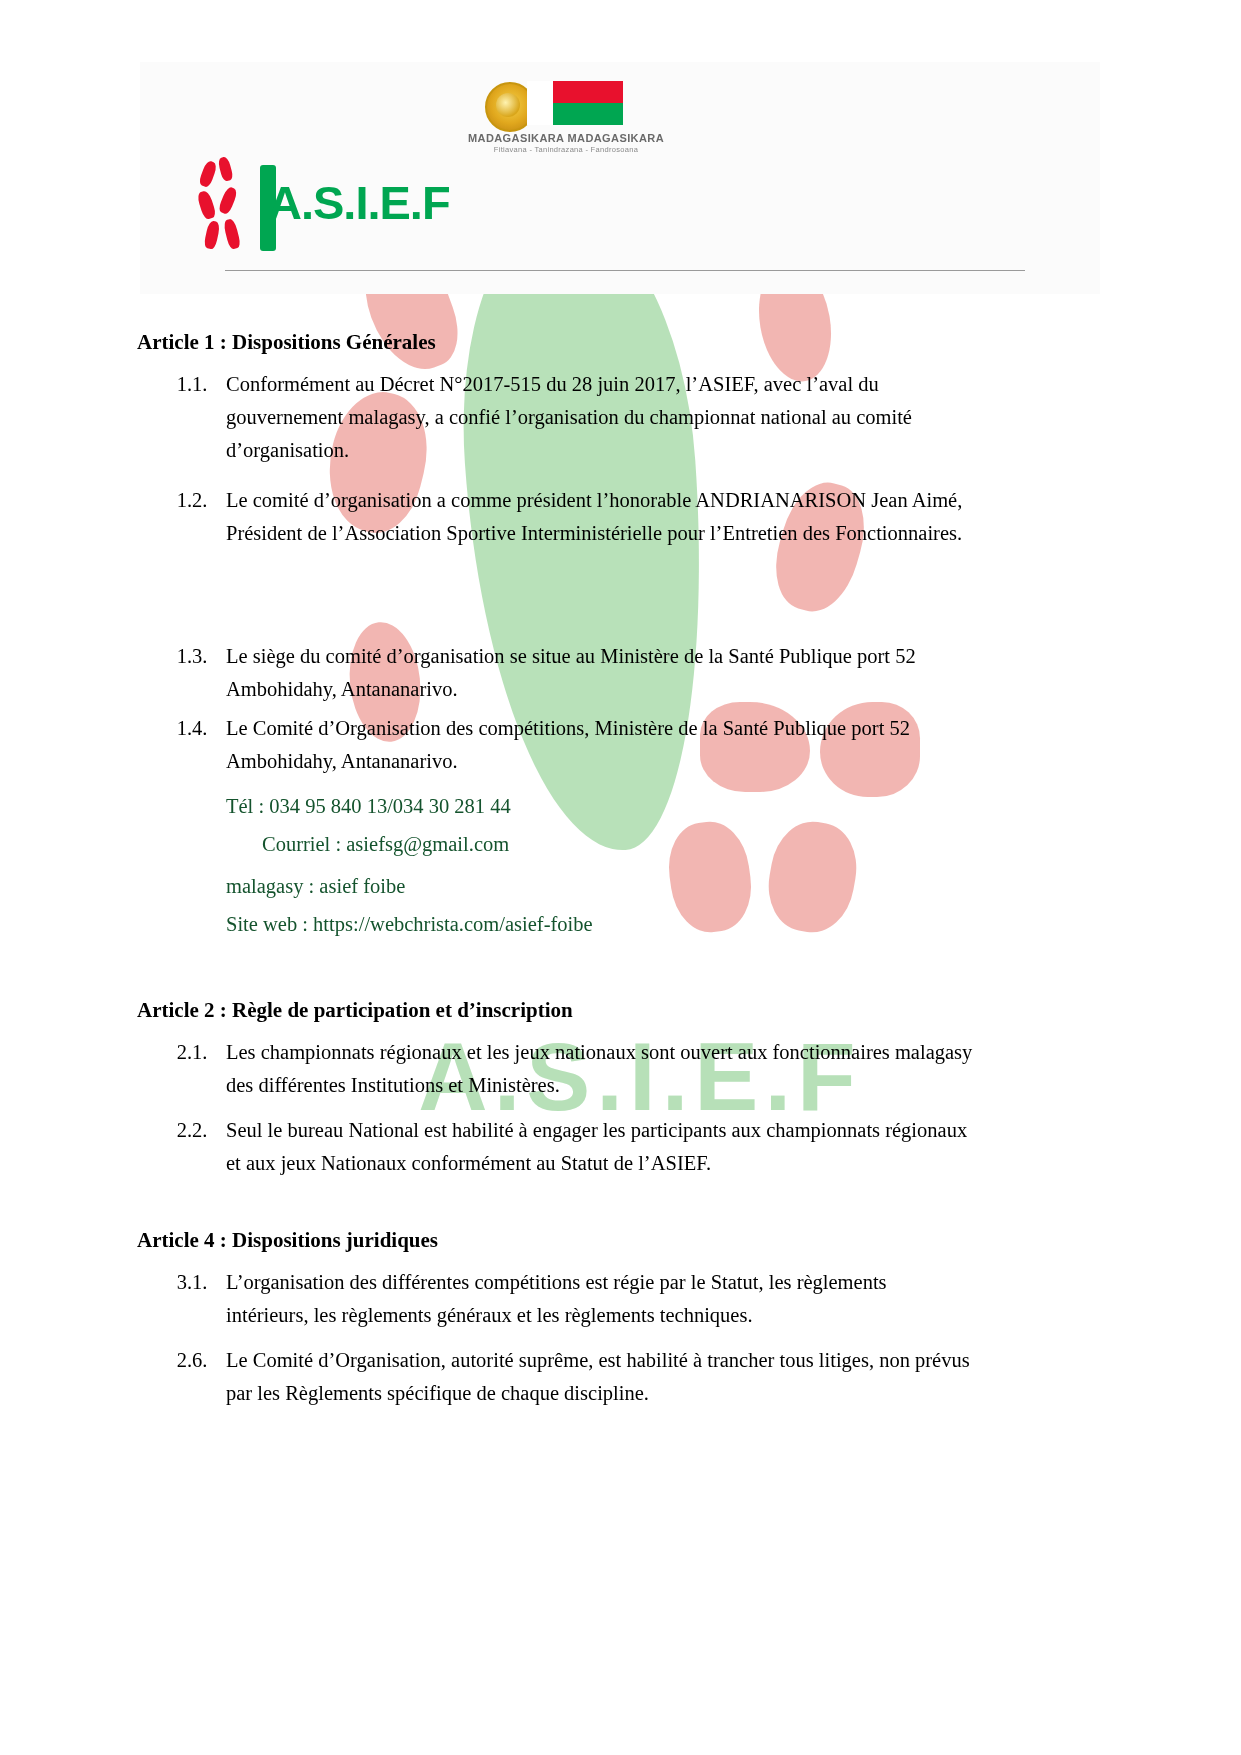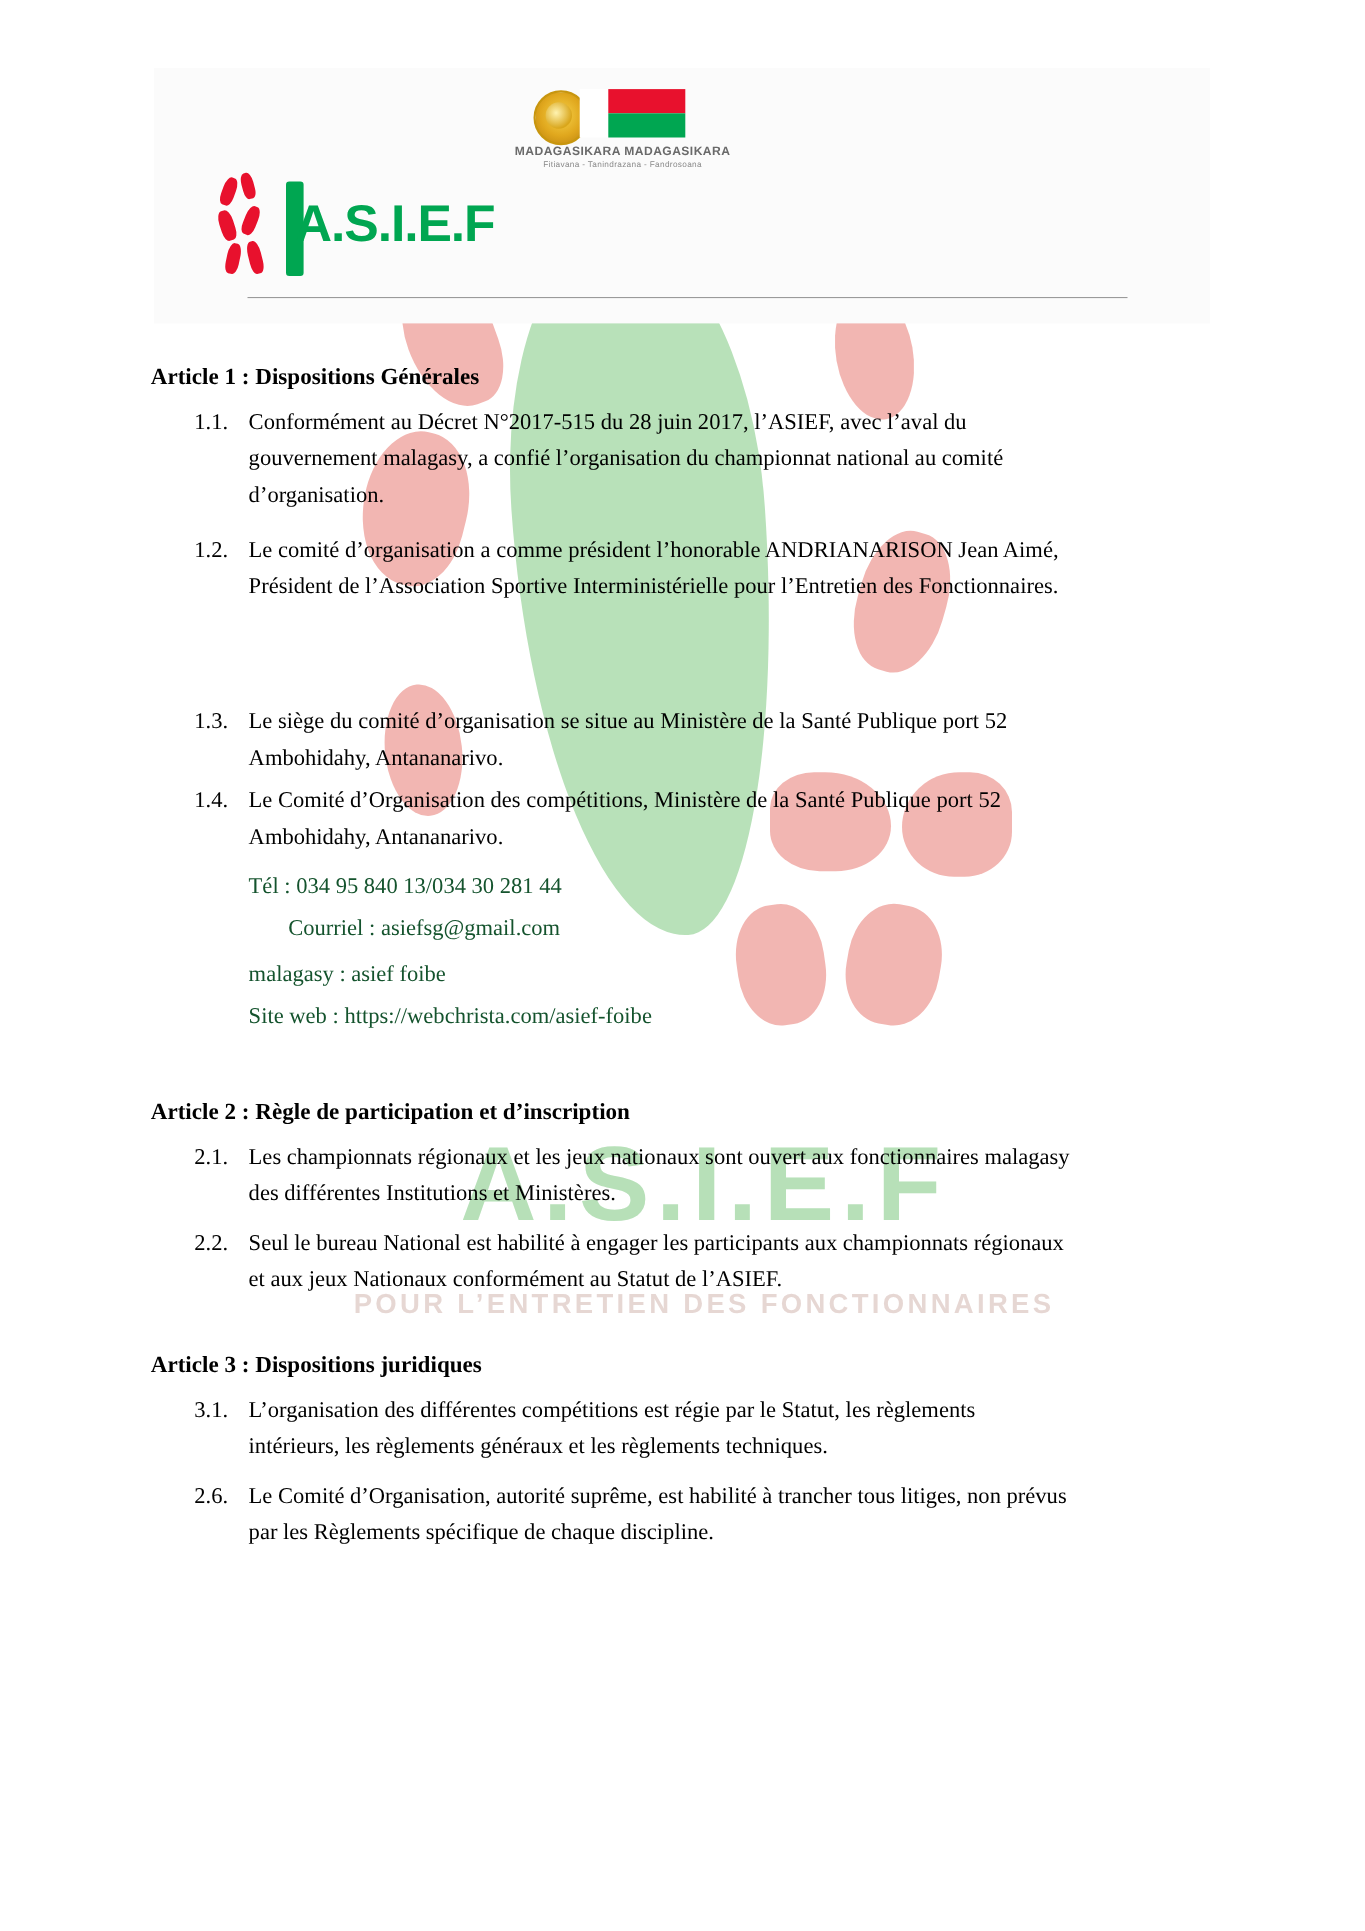--- a/index.html
+++ b/index.html
@@ -271,7 +271,6 @@
     <div class="wm-fig" style="left:210px;top:560px;width:70px;height:120px;border-radius:50%;transform:rotate(-6deg);"></div>
 
     <div class="wm-text">A.S.I.E.F</div>
-    <div class="wm-sub2">POUR L’ENTRETIEN DES FONCTIONNAIRES</div>
   </div>
 
   <div class="letterhead">

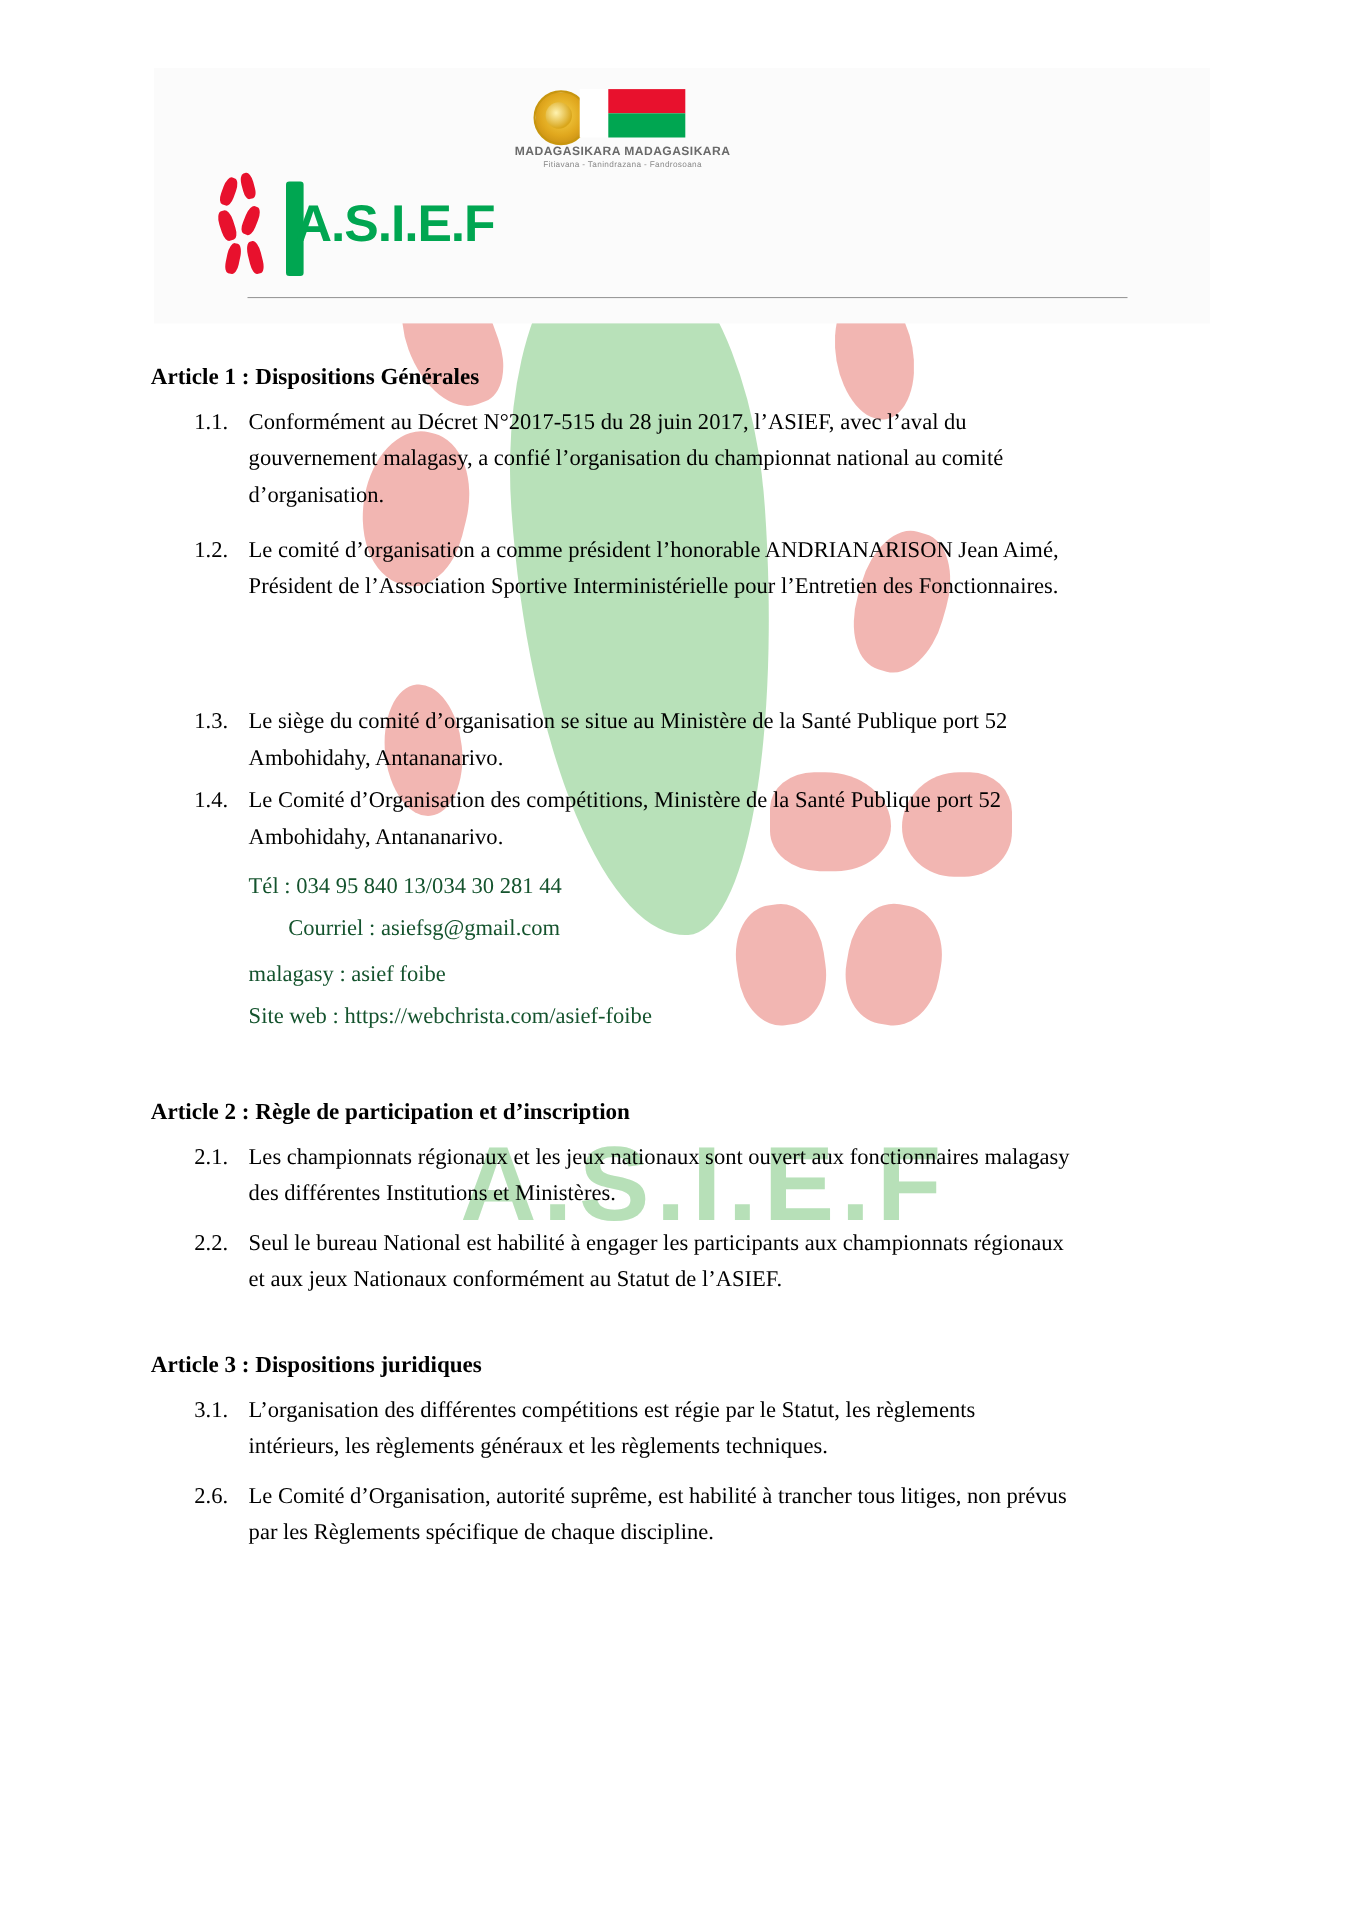--- a/index.html
+++ b/index.html
@@ -342,7 +342,7 @@
       <span class="body">Seul le bureau National est habilité à engager les participants aux championnats régionaux et aux jeux Nationaux conformément au Statut de l’ASIEF.</span>
     </div>
 
-    <div class="article-head" style="left:137px; top:1228px;">Article 3 : Dispositions juridiques</div>
+    <div class="article-head" style="left:137px; top:1228px;">Article 4 : Dispositions juridiques</div>
 
     <div class="clause" style="left:168px; top:1266px; width:805px;">
       <span class="num">3.1.</span>

